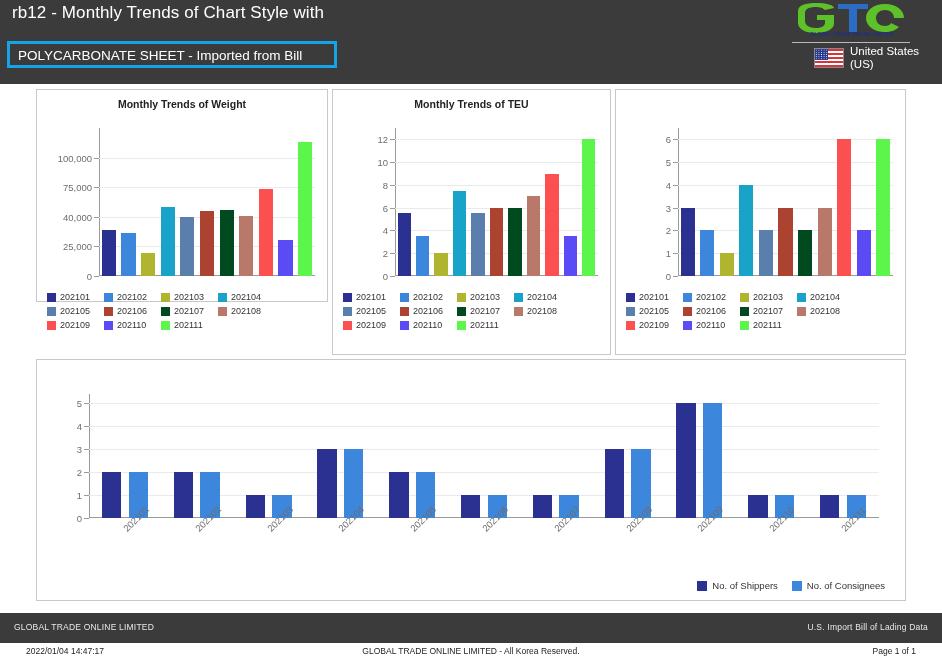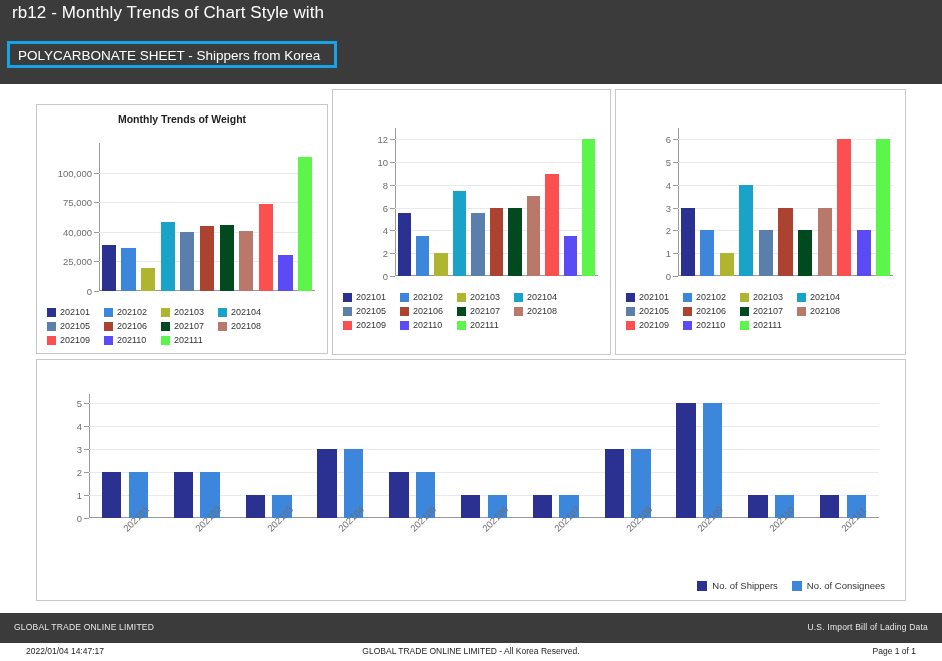--- a/index.html
+++ b/index.html
@@ -136,7 +136,7 @@
   <div class="hdr-title">rb12 - Monthly Trends of Chart Style with</div>
 
   <div class="hdr-subbox">
-    <div class="hdr-subtext">POLYCARBONATE SHEET - Shippers from Korea</div>
+    <div class="hdr-subtext">POLYCARBONATE SHEET - Imported from Bill</div>
   </div>
 
 </div>

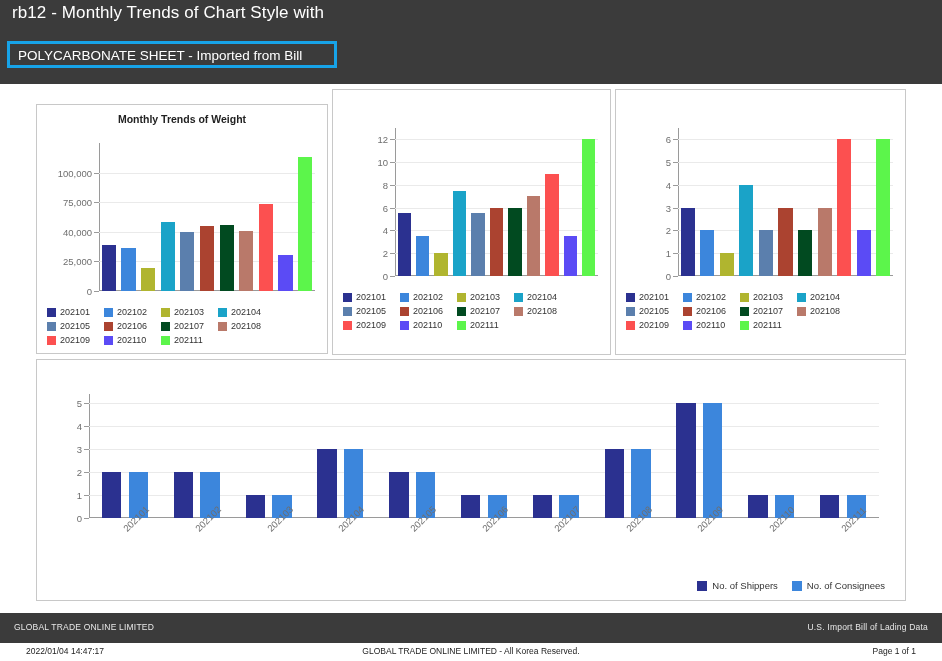--- a/index.html
+++ b/index.html
@@ -139,6 +139,25 @@
     <div class="hdr-subtext">POLYCARBONATE SHEET - Imported from Bill</div>
   </div>
 
+  <div class="logo-wrap">
+    <div class="logo-mark">
+      <svg width="118" height="32" viewBox="0 0 118 32">
+        <path d="M6 9 C6 3,14 1,24 1 C34 1,42 3,42 6 L33 8 C31 6,28 5,24 5 C17 5,13 7,13 11 L13 19 C13 23,17 26,24 26 C29 26,33 24,33 21 L33 18 L25 18 L25 13 L42 13 L42 22 C42 27,34 31,24 31 C13 31,6 27,6 21 Z" fill="#5fc12a"></path>
+        <path d="M46 2 L76 2 L76 7 L65 7 L65 30 L57 30 L57 7 L46 7 Z" fill="#2b6cc4"></path>
+        <path d="M112 16 C112 8,104 2,93 2 C82 2,74 8,74 16 C74 24,82 30,93 30 C99 30,104 28,107 25 L99 21 C98 23,96 24,93 24 C88 24,84 21,84 16 C84 11,88 8,93 8 C98 8,102 11,102 16 Z" fill="#5fc12a"></path>
+      </svg>
+    </div>
+    <div class="logo-caption">GLOBAL TRADE ONLINE LIMITED</div>
+    <div class="logo-rule"></div>
+    <div class="flag">
+      <div class="stripes"></div>
+        <div class="canton"></div>
+    </div>
+    <div class="country">
+      <span>United States</span><br>
+      <span>(US)</span>
+    </div>
+  </div>
 </div>
 
 <div class="content">

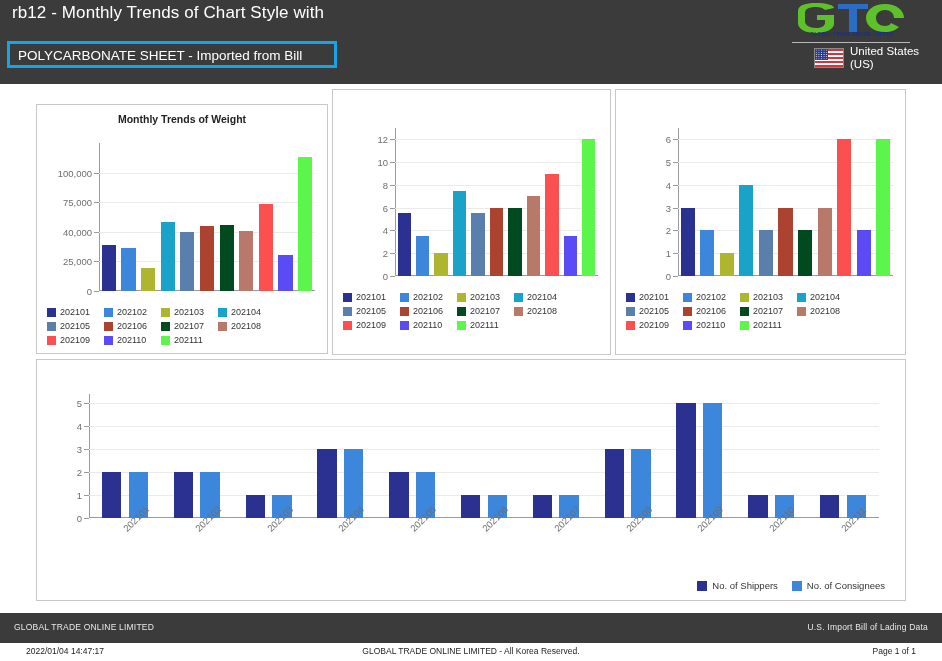--- a/index.html
+++ b/index.html
@@ -162,7 +162,7 @@
 
 <div class="content">
 
-  <div class="panel" id="panel-weight" style="left:36px;top:20px;width:292px;height:250px;">
+  <div class="panel" id="panel-weight" style="left:36px;top:5px;width:292px;height:213px;">
       <div class="panel-title">Monthly Trends of Weight</div>
       <div class="plot" style="left: 62px; top: 38px; width: 216px; height: 148px;">
         <div class="axis-y"></div>

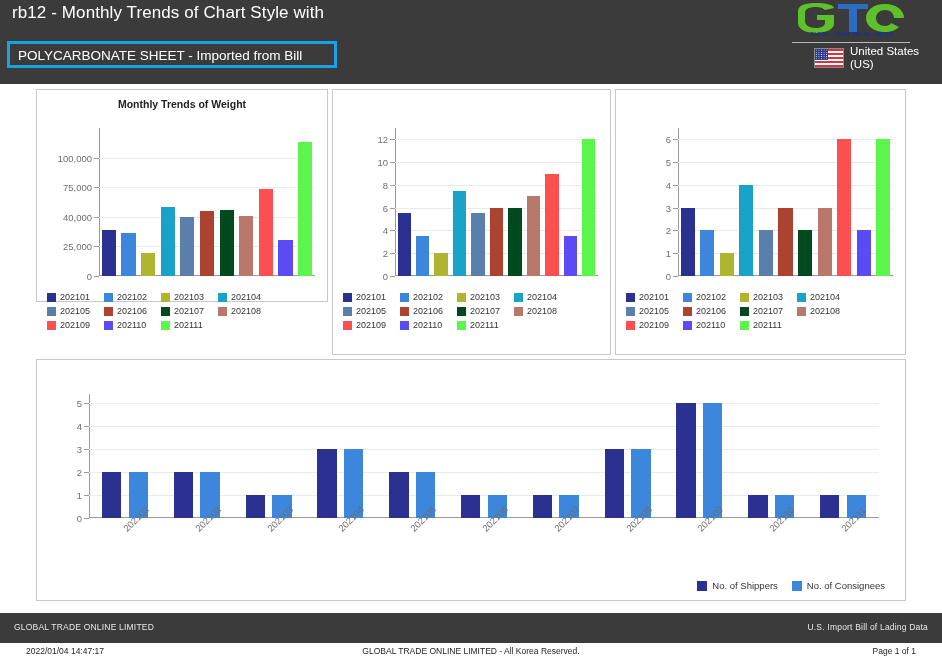--- a/index.html
+++ b/index.html
@@ -241,6 +241,7 @@
       </div>
     </div>
   <div class="panel" id="panel-teu" style="left:332px;top:5px;width:279px;height:266px;">
+      <div class="panel-title">Monthly Trends of TEU</div>
       <div class="plot" style="left: 62px; top: 38px; width: 203px; height: 148px;">
         <div class="axis-y"></div>
         <div class="axis-x"></div>

